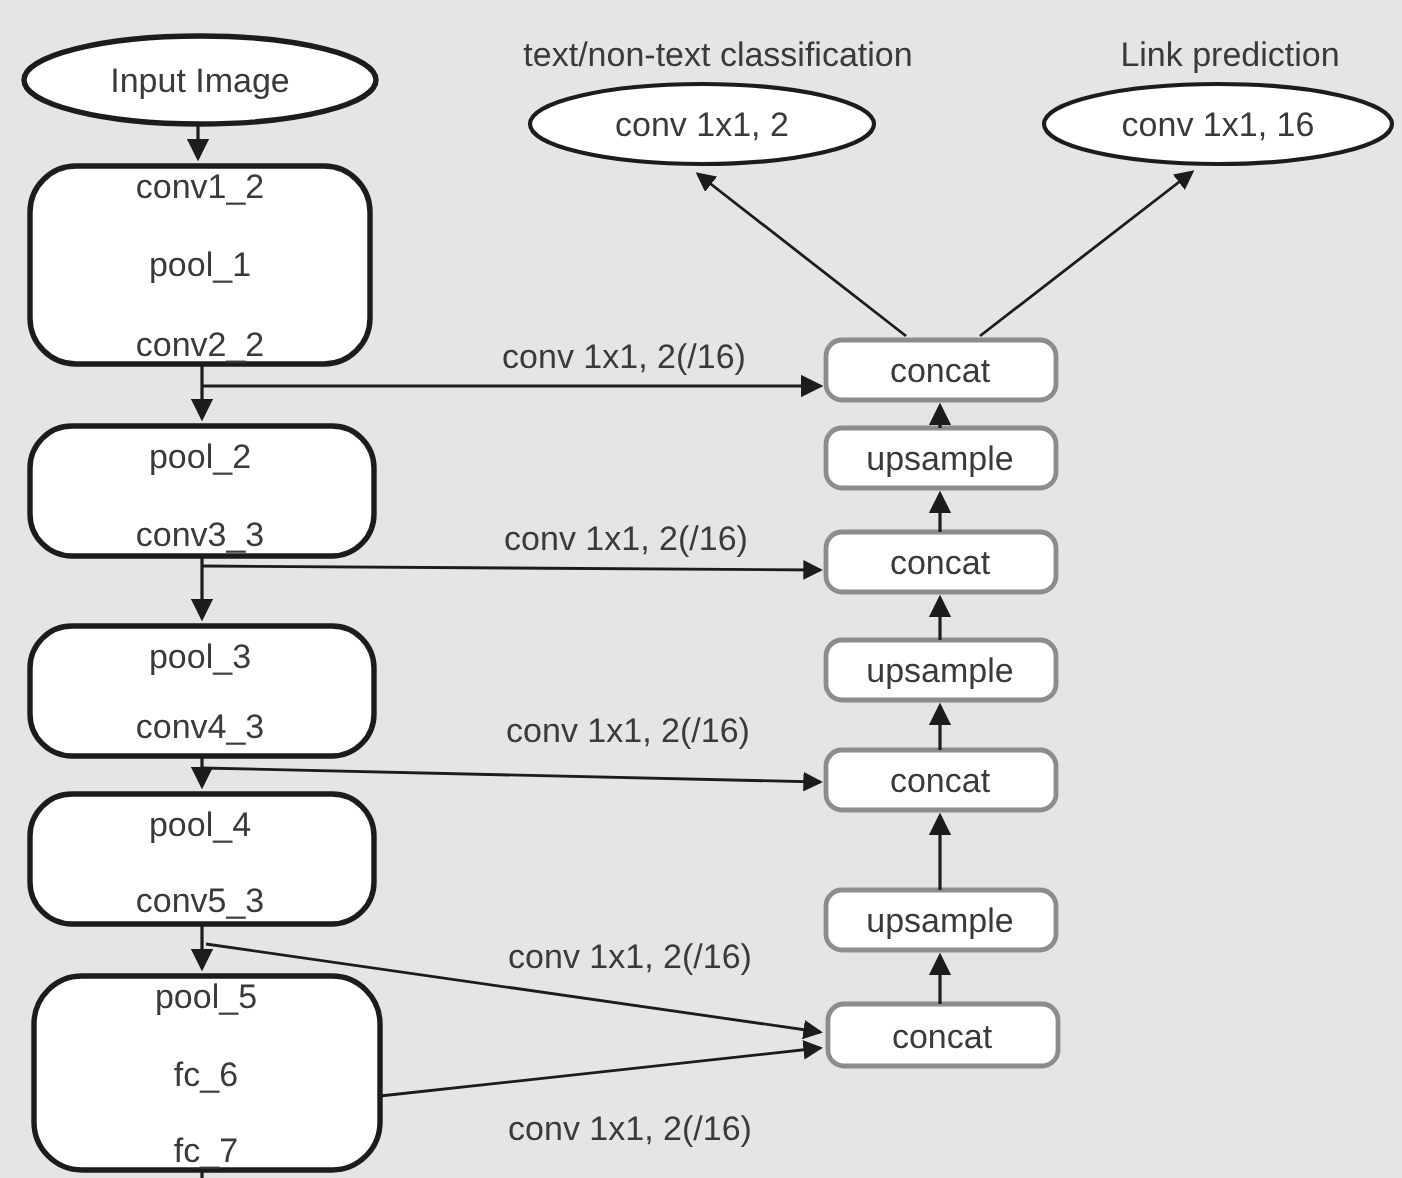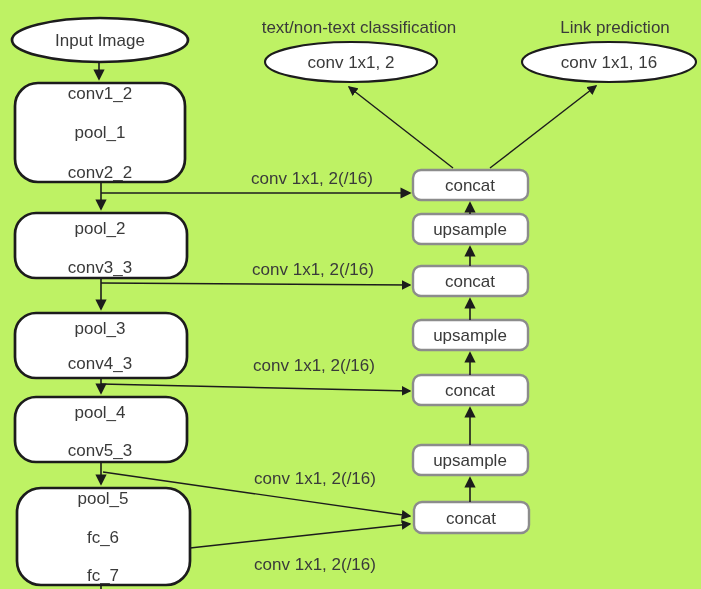--- a/index.html
+++ b/index.html
@@ -11,7 +11,7 @@
     position: relative;
     width: 701px;
     height: 589px;
-    background: #bef264;
+    background: #e5e5e5;
     overflow: hidden;
   }
   svg {

